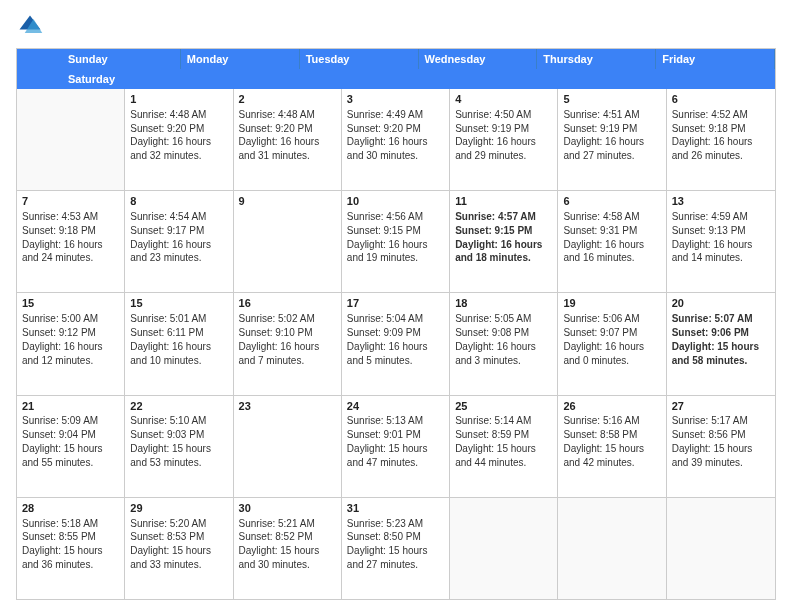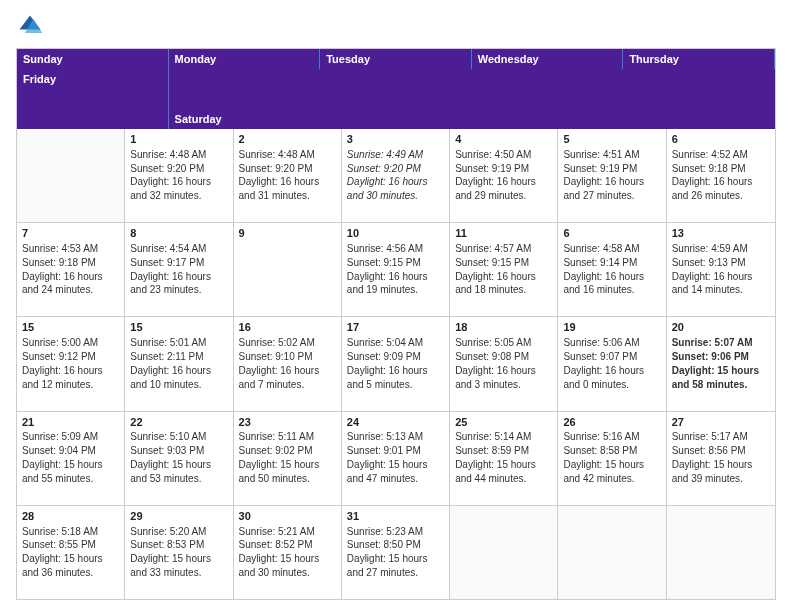--- a/index.html
+++ b/index.html
@@ -68,8 +68,9 @@
     }
     .cal-header {
       display: grid;
-      grid-template-columns: repeat(5, 1fr);
-      background: #4c1d95;
+      grid-template-columns: repeat(6, 1fr);
+      background: #3b82f6;
+      padding-left: 45px;
     }
     .cal-header-cell {
       color: #fff;

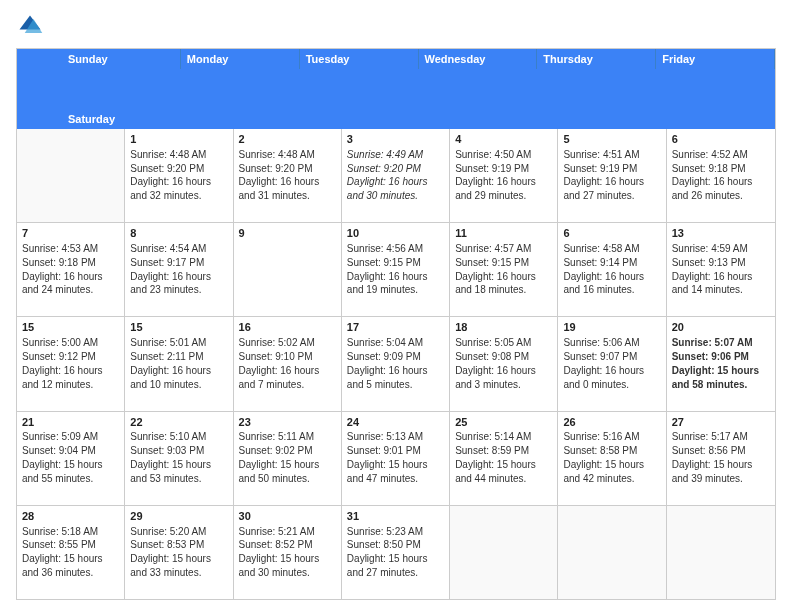--- a/index.html
+++ b/index.html
@@ -80,7 +80,7 @@
       text-align: left;
       border-right: 1px solid #3a7fc8;
     }
-    .cal-header-cell:last-child { border-right: none; margin-top: 40px; }
+    .cal-header-cell:last-child { border-right: none; }
     .cal-body {
       flex: 1;
       display: flex;

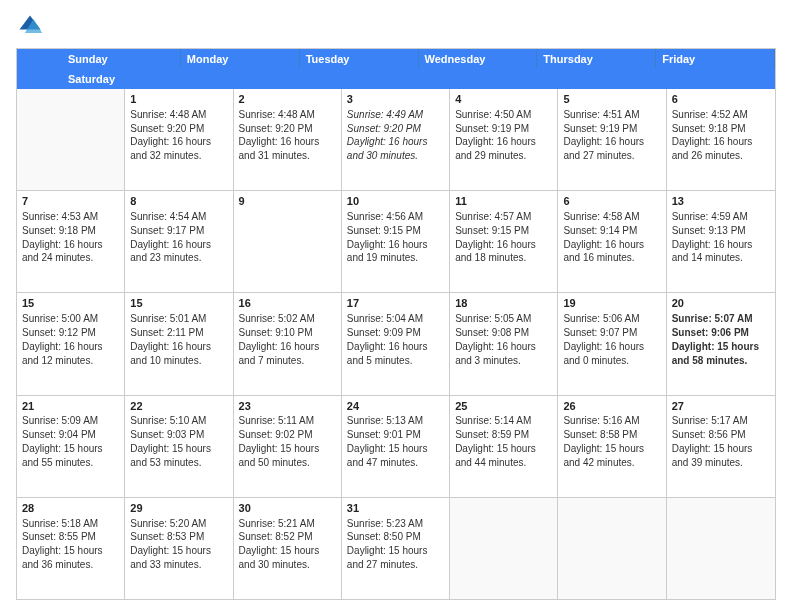--- a/index.html
+++ b/index.html
@@ -157,7 +157,7 @@
           <div class="cal-cell"><span class="day-num">2</span><span class="cell-text" style="white-space: pre-line;">Sunrise: 4:48 AM
 Sunset: 9:20 PM
 Daylight: 16 hours and 31 minutes.</span></div>
-          <div class="cal-cell"><span class="day-num">3</span><span class="cell-text" style="white-space: pre-line; font-style: italic;">Sunrise: 4:49 AM
+          <div class="cal-cell"><span class="day-num">3</span><span class="cell-text" style="white-space: pre-line;">Sunrise: 4:49 AM
 Sunset: 9:20 PM
 Daylight: 16 hours and 30 minutes.</span></div>
           <div class="cal-cell"><span class="day-num">4</span><span class="cell-text" style="white-space: pre-line;">Sunrise: 4:50 AM

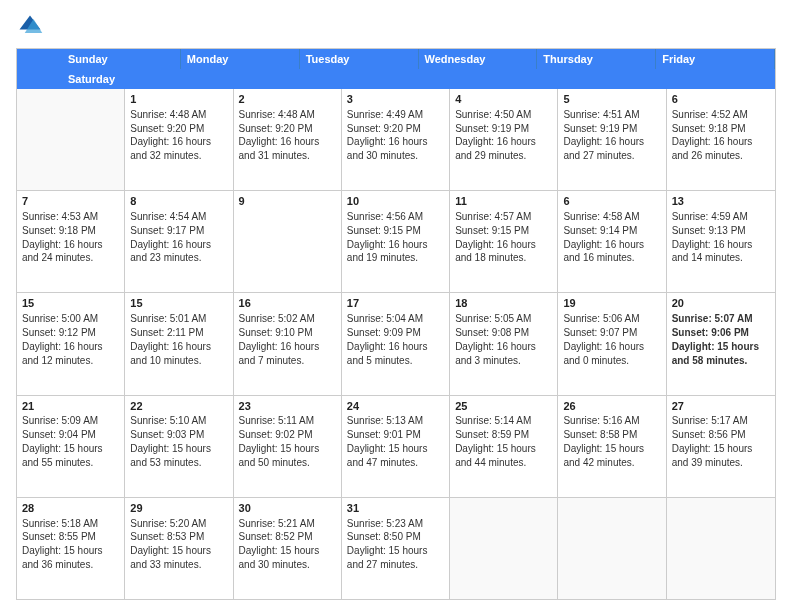--- a/index.html
+++ b/index.html
@@ -181,7 +181,7 @@
           <div class="cal-cell"><span class="day-num">10</span><span class="cell-text" style="white-space: pre-line;">Sunrise: 4:56 AM
 Sunset: 9:15 PM
 Daylight: 16 hours and 19 minutes.</span></div>
-          <div class="cal-cell"><span class="day-num">11</span><span class="cell-text" style="white-space: pre-line;">Sunrise: 4:57 AM
+          <div class="cal-cell"><span class="day-num">11</span><span class="cell-text" style="white-space: pre-line; font-weight: bold;">Sunrise: 4:57 AM
 Sunset: 9:15 PM
 Daylight: 16 hours and 18 minutes.</span></div>
           <div class="cal-cell"><span class="day-num">6</span><span class="cell-text" style="white-space: pre-line;">Sunrise: 4:58 AM

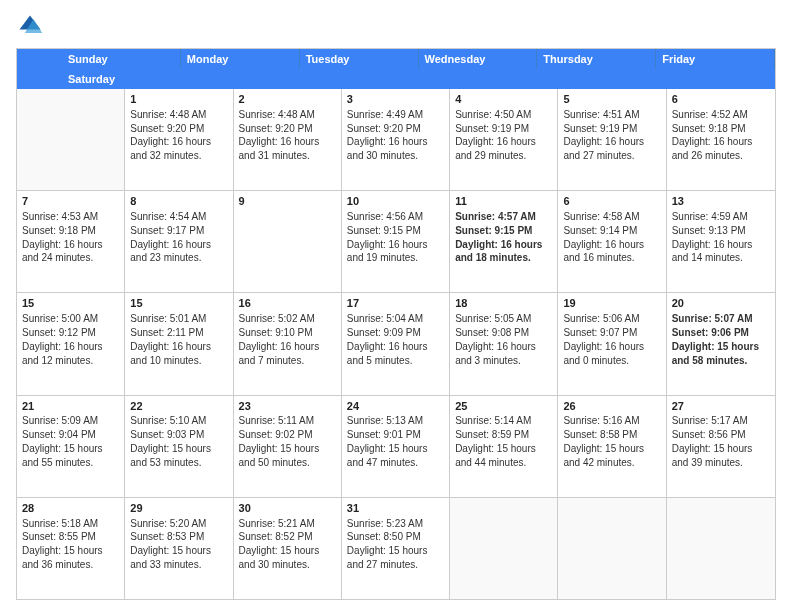--- a/index.html
+++ b/index.html
@@ -185,7 +185,7 @@
 Sunset: 9:15 PM
 Daylight: 16 hours and 18 minutes.</span></div>
           <div class="cal-cell"><span class="day-num">6</span><span class="cell-text" style="white-space: pre-line;">Sunrise: 4:58 AM
-Sunset: 9:14 PM
+Sunset: 9:31 PM
 Daylight: 16 hours and 16 minutes.</span></div>
           <div class="cal-cell"><span class="day-num">13</span><span class="cell-text" style="white-space: pre-line;">Sunrise: 4:59 AM
 Sunset: 9:13 PM

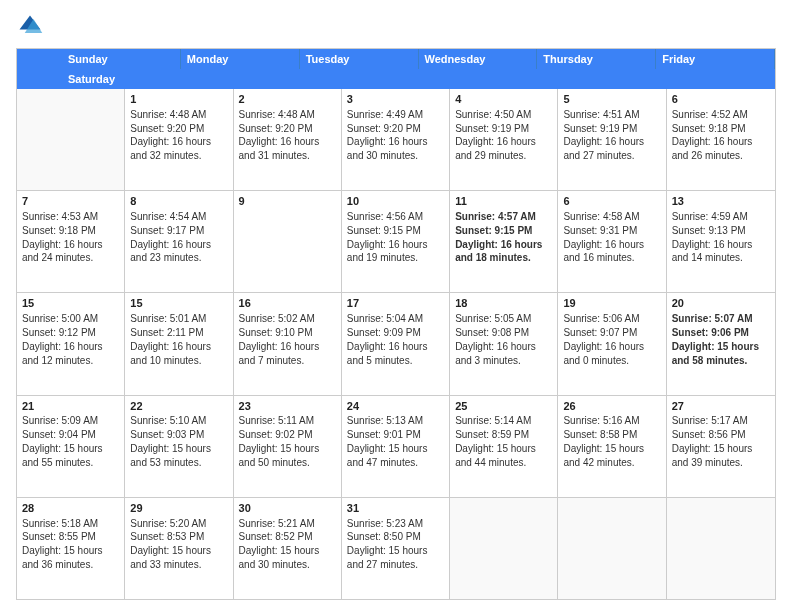--- a/index.html
+++ b/index.html
@@ -196,7 +196,7 @@
 Sunset: 9:12 PM
 Daylight: 16 hours and 12 minutes.</span></div>
           <div class="cal-cell"><span class="day-num">15</span><span class="cell-text" style="white-space: pre-line;">Sunrise: 5:01 AM
-Sunset: 2:11 PM
+Sunset: 6:11 PM
 Daylight: 16 hours and 10 minutes.</span></div>
           <div class="cal-cell"><span class="day-num">16</span><span class="cell-text" style="white-space: pre-line;">Sunrise: 5:02 AM
 Sunset: 9:10 PM

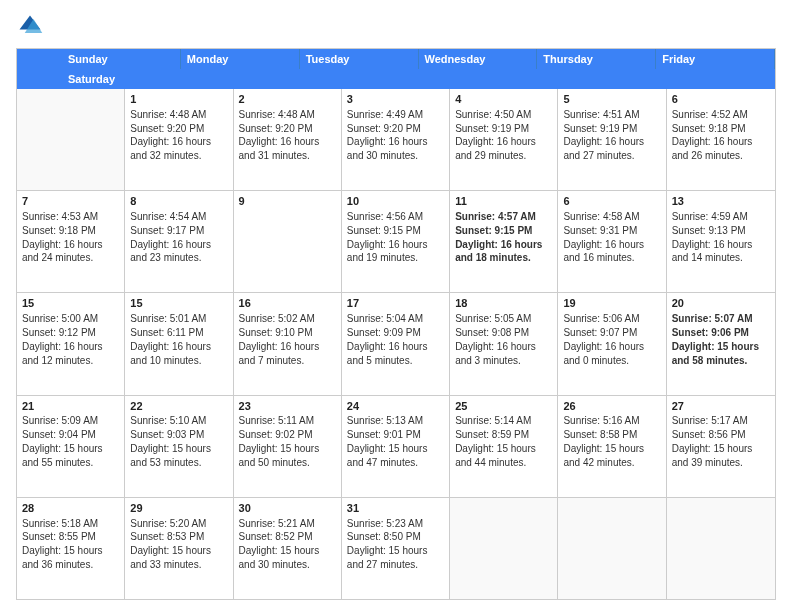--- a/index.html
+++ b/index.html
@@ -221,9 +221,7 @@
           <div class="cal-cell"><span class="day-num">22</span><span class="cell-text" style="white-space: pre-line;">Sunrise: 5:10 AM
 Sunset: 9:03 PM
 Daylight: 15 hours and 53 minutes.</span></div>
-          <div class="cal-cell"><span class="day-num">23</span><span class="cell-text" style="white-space: pre-line;">Sunrise: 5:11 AM
-Sunset: 9:02 PM
-Daylight: 15 hours and 50 minutes.</span></div>
+          <div class="cal-cell"><span class="day-num">23</span></div>
           <div class="cal-cell"><span class="day-num">24</span><span class="cell-text" style="white-space: pre-line;">Sunrise: 5:13 AM
 Sunset: 9:01 PM
 Daylight: 15 hours and 47 minutes.</span></div>

